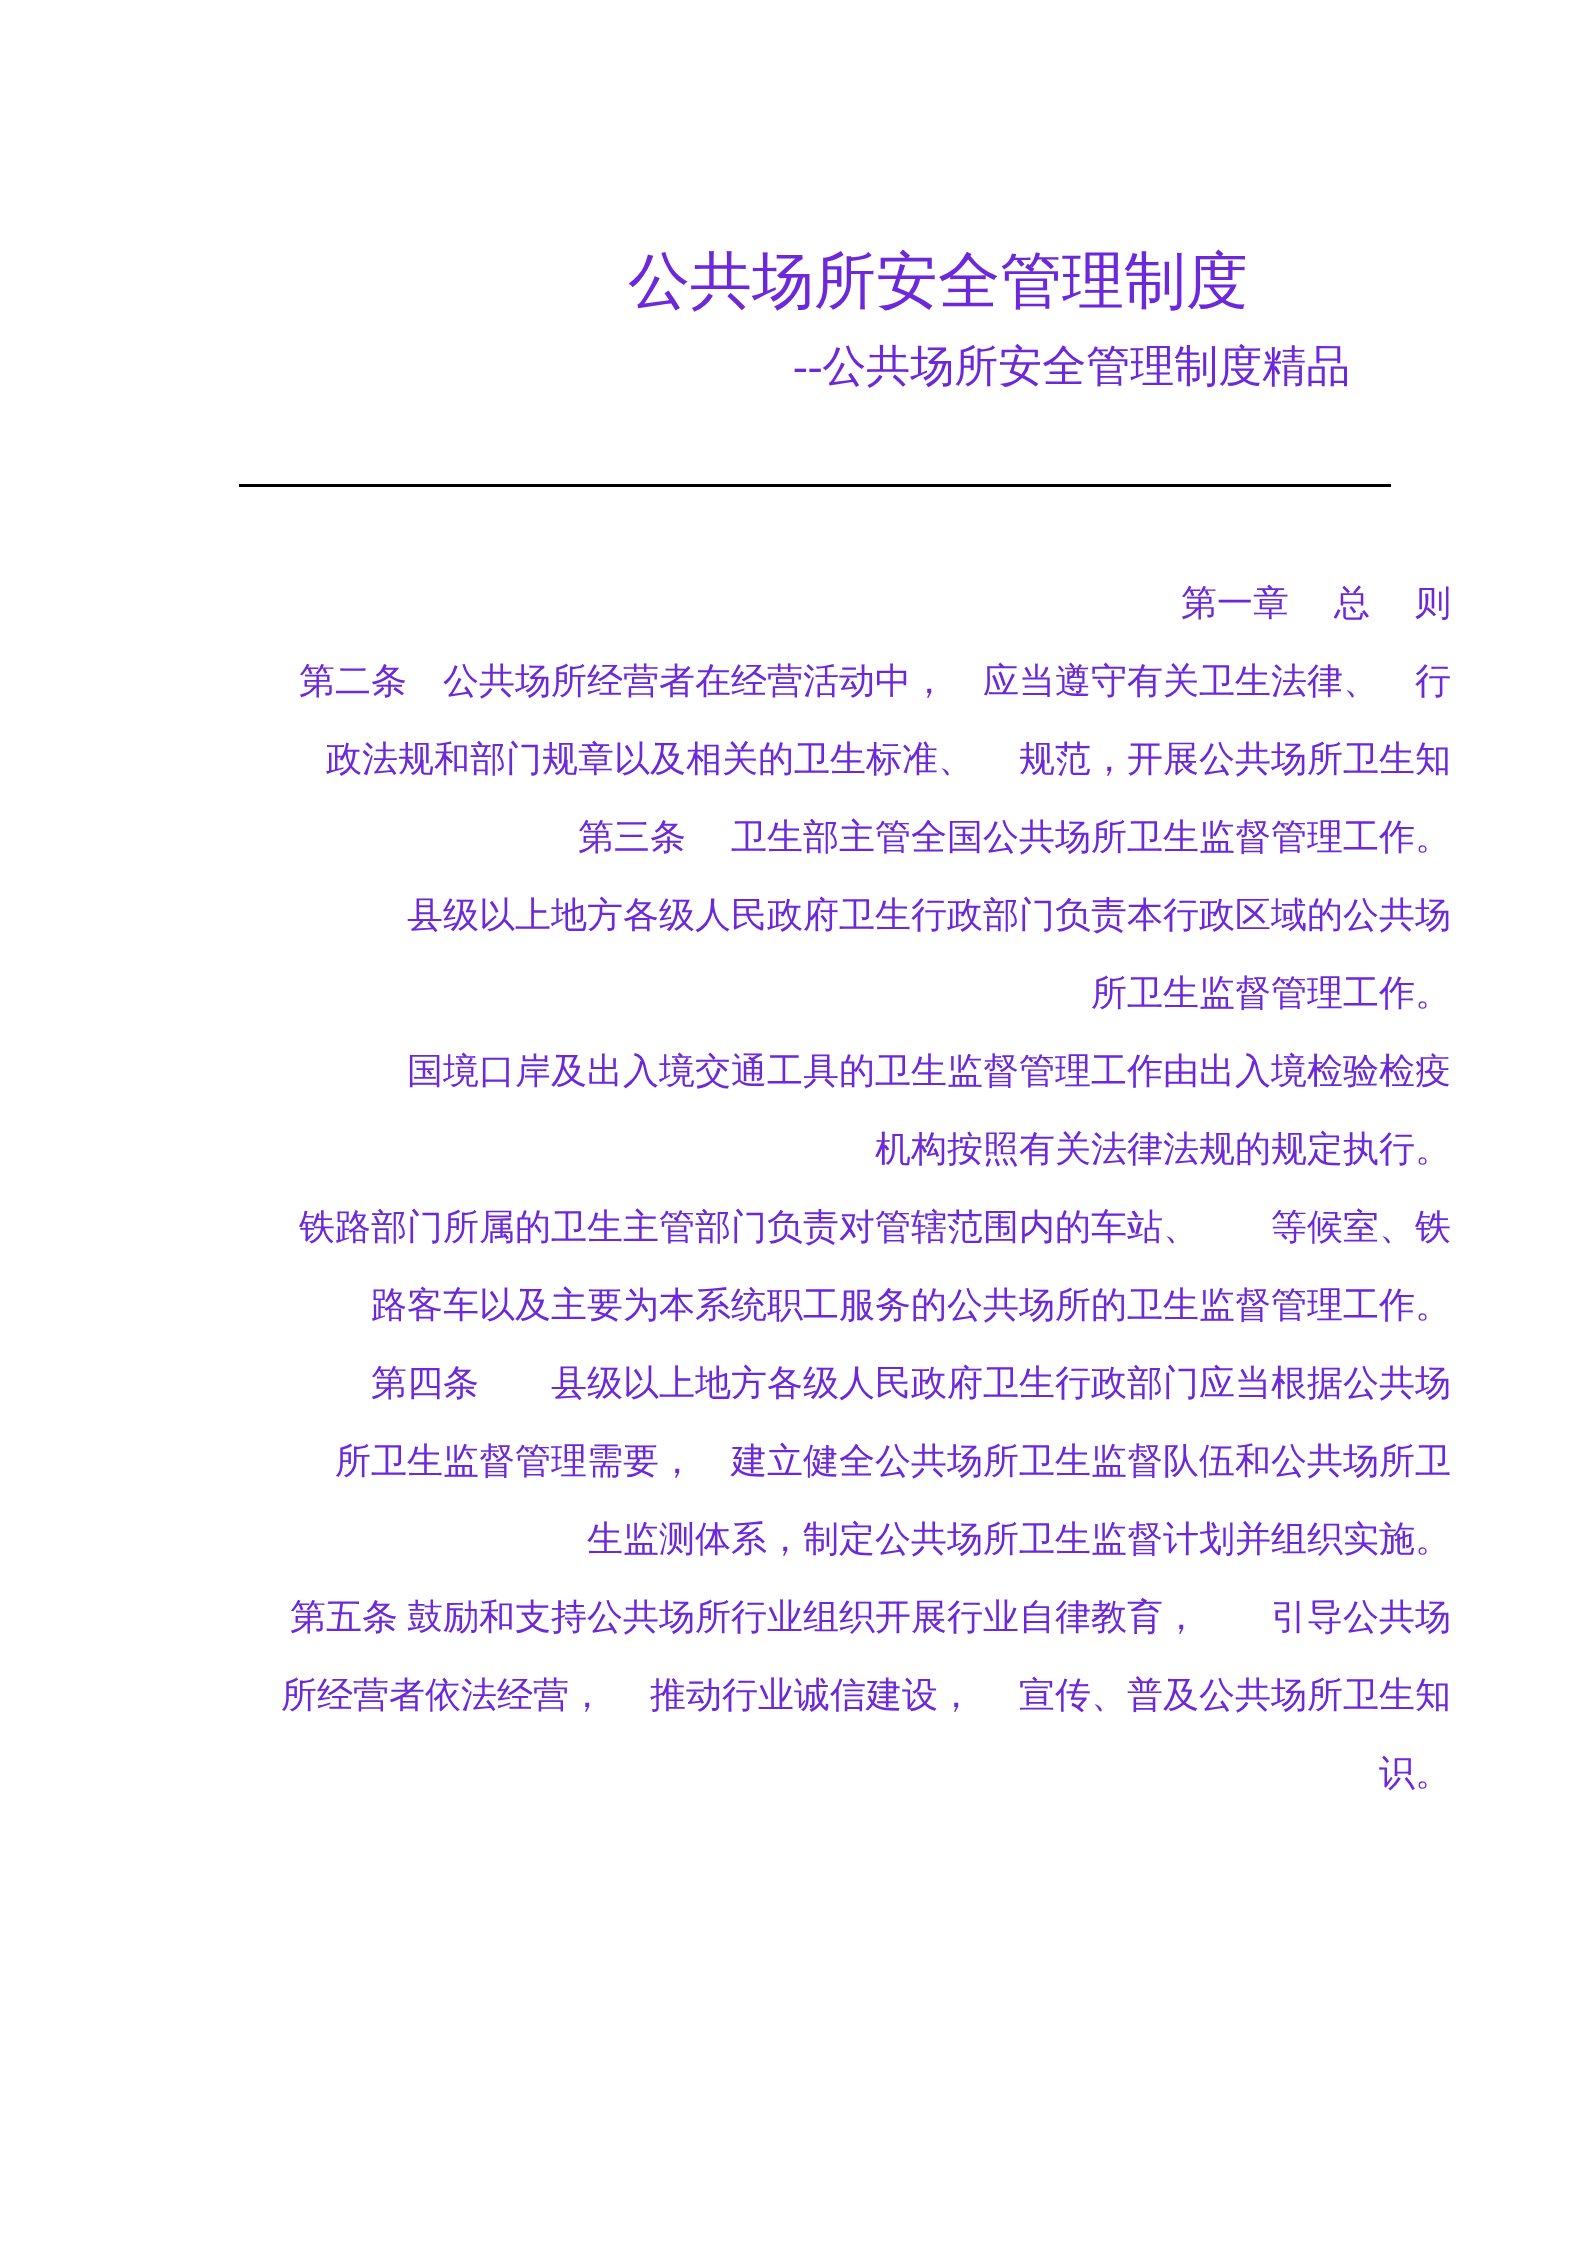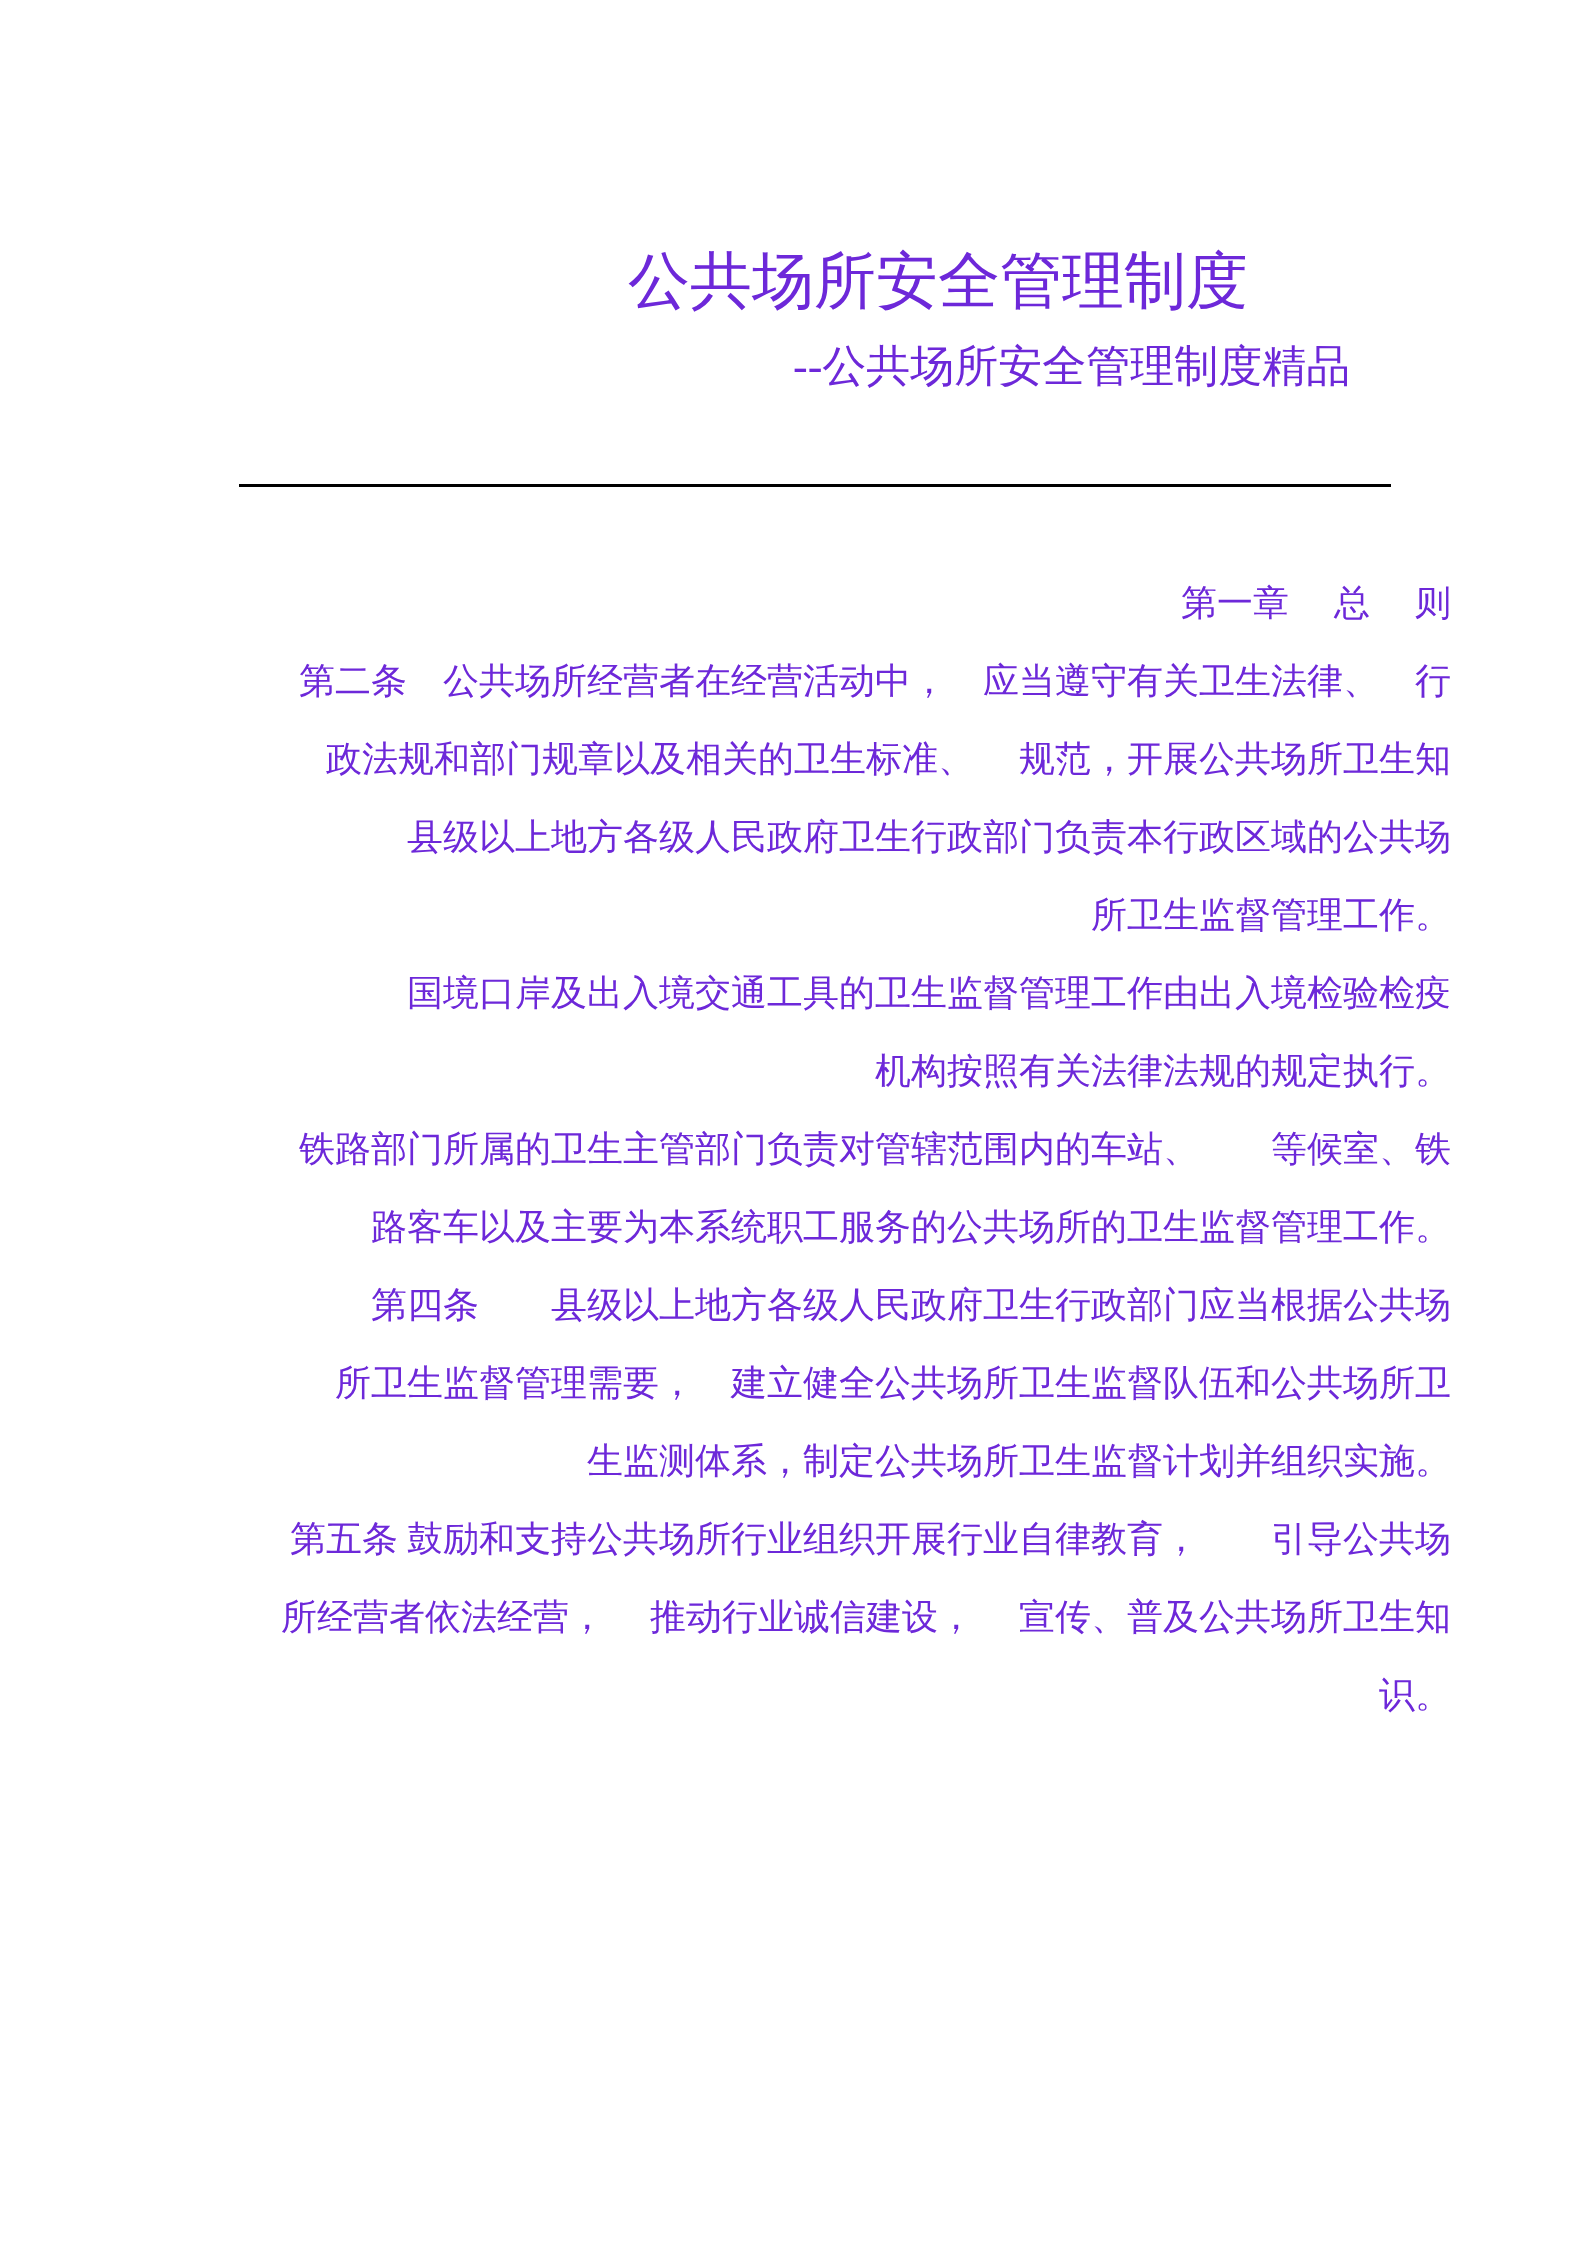--- a/index.html
+++ b/index.html
@@ -71,6 +71,7 @@
     <div class="text-line">第一章　 总　 则</div>
     <div class="text-line">第二条　公共场所经营者在经营活动中，　应当遵守有关卫生法律、　行</div>
     <div class="text-line">政法规和部门规章以及相关的卫生标准、　 规范，开展公共场所卫生知</div>
+    <div class="text-line">第三条　 卫生部主管全国公共场所卫生监督管理工作。</div>
     <div class="text-line">县级以上地方各级人民政府卫生行政部门负责本行政区域的公共场</div>
     <div class="text-line">所卫生监督管理工作。</div>
     <div class="text-line">国境口岸及出入境交通工具的卫生监督管理工作由出入境检验检疫</div>

